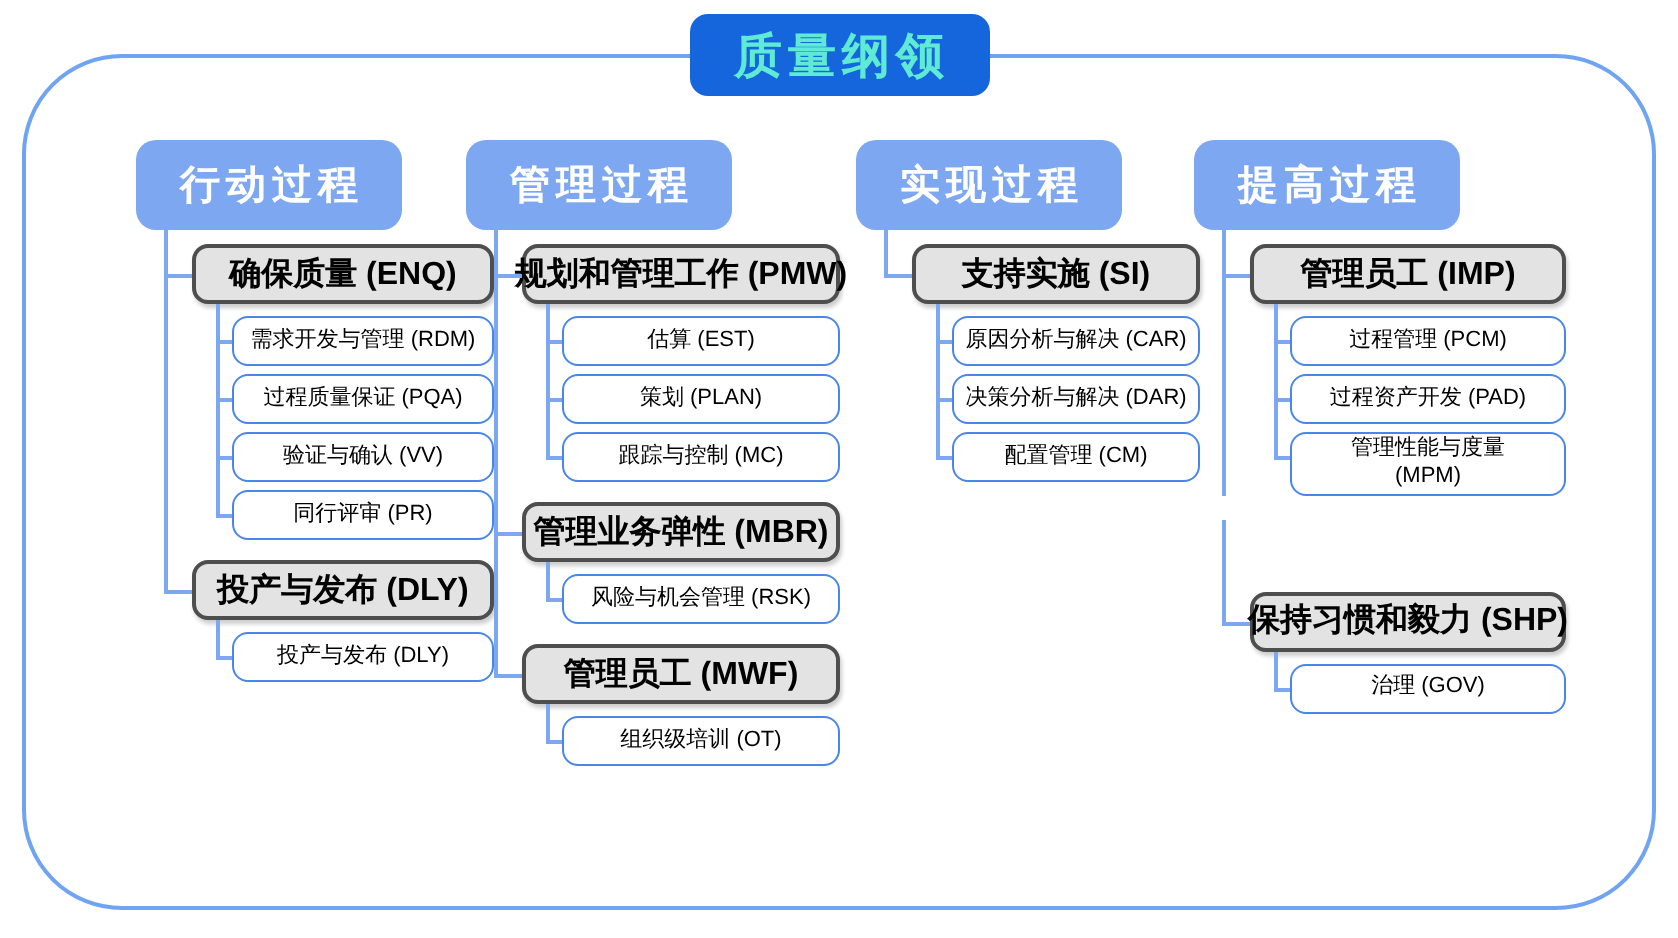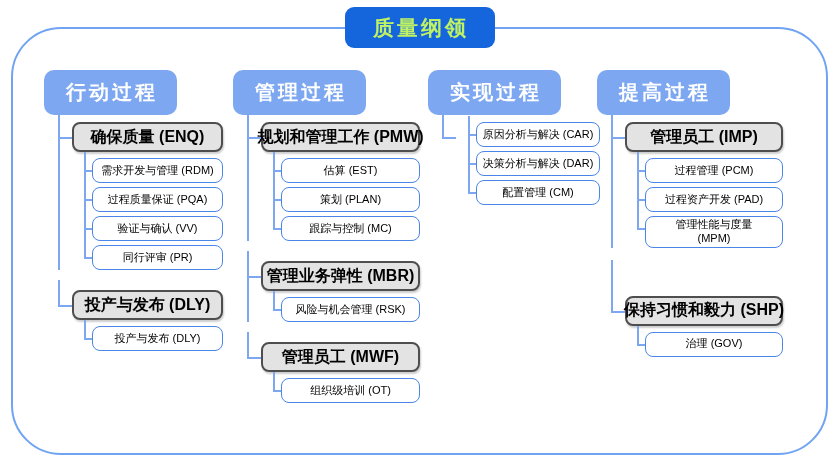--- a/index.html
+++ b/index.html
@@ -22,7 +22,7 @@
     border-radius:9px; display:flex; align-items:center; justify-content:center;
     z-index:2;
   }
-  .title-box span { color:#bef264; font-size:21px; font-weight:bold; letter-spacing:3px; text-indent:3px; }
+  .title-box span { color:#5eead4; font-size:24px; font-weight:bold; letter-spacing:3px; text-indent:3px; }
 
   .column { position:absolute; top:70px; }
   .col-header {

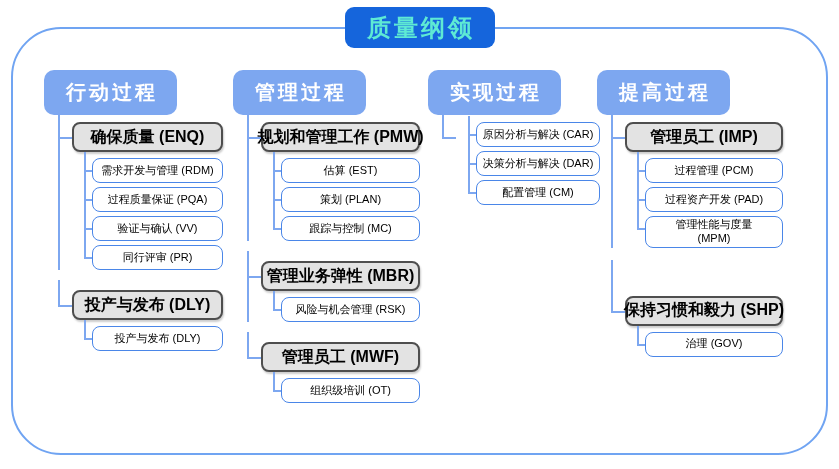--- a/index.html
+++ b/index.html
@@ -87,7 +87,7 @@
     <span>质量纲领</span>
   </div>
   <div id="columns">
-      <div class="column" style="left: 44px; width: 179px;">
+      <div class="column" style="left: 68px; width: 179px;">
         <div class="col-header">行动过程</div>
         <div class="groups">
           <div class="group">

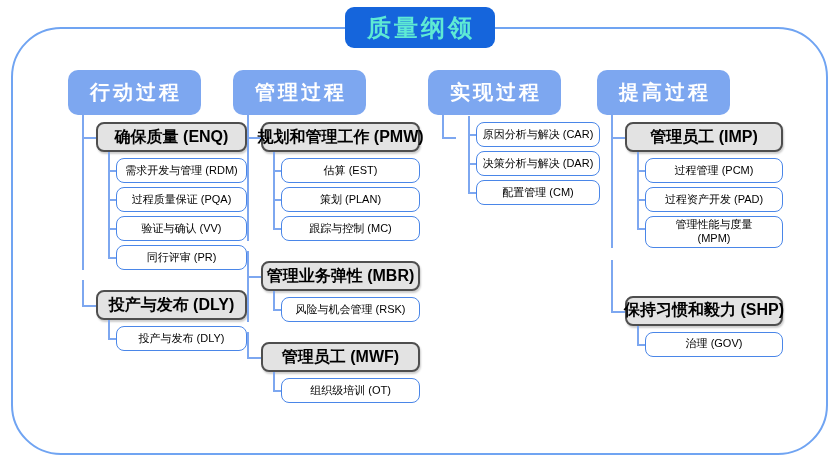--- a/index.html
+++ b/index.html
@@ -156,6 +156,7 @@
         <div class="col-header">实现过程</div>
         <div class="groups">
           <div class="group">
+            <div class="gbox">支持实施 (SI)</div>
             <div class="children">
               <div class="cwrap">
                 <div class="cbox">原因分析与解决 (CAR)</div>

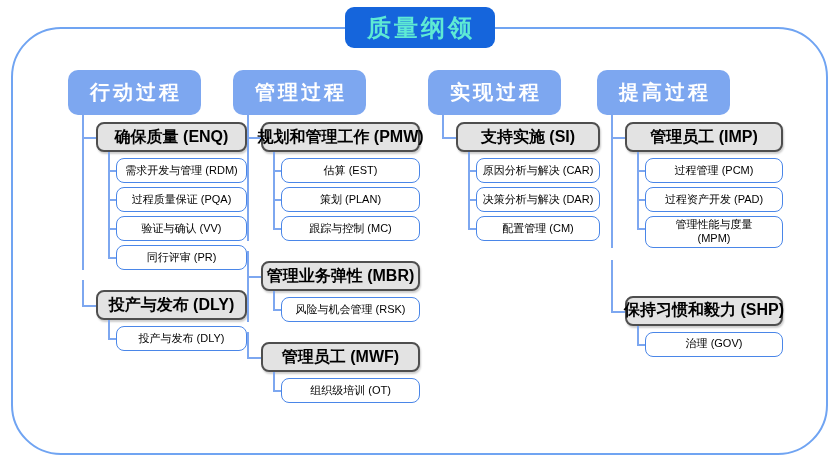--- a/index.html
+++ b/index.html
@@ -32,7 +32,7 @@
     display:flex; align-items:center; justify-content:center;
   }
 
-  .group { position:relative; margin-top:20px; padding-left:28px; }
+  .group { position:relative; margin-top:10px; padding-left:28px; }
   .group:first-child { margin-top:7px; }
   .group.gap-large { margin-top:48px; }
   .group::before {

